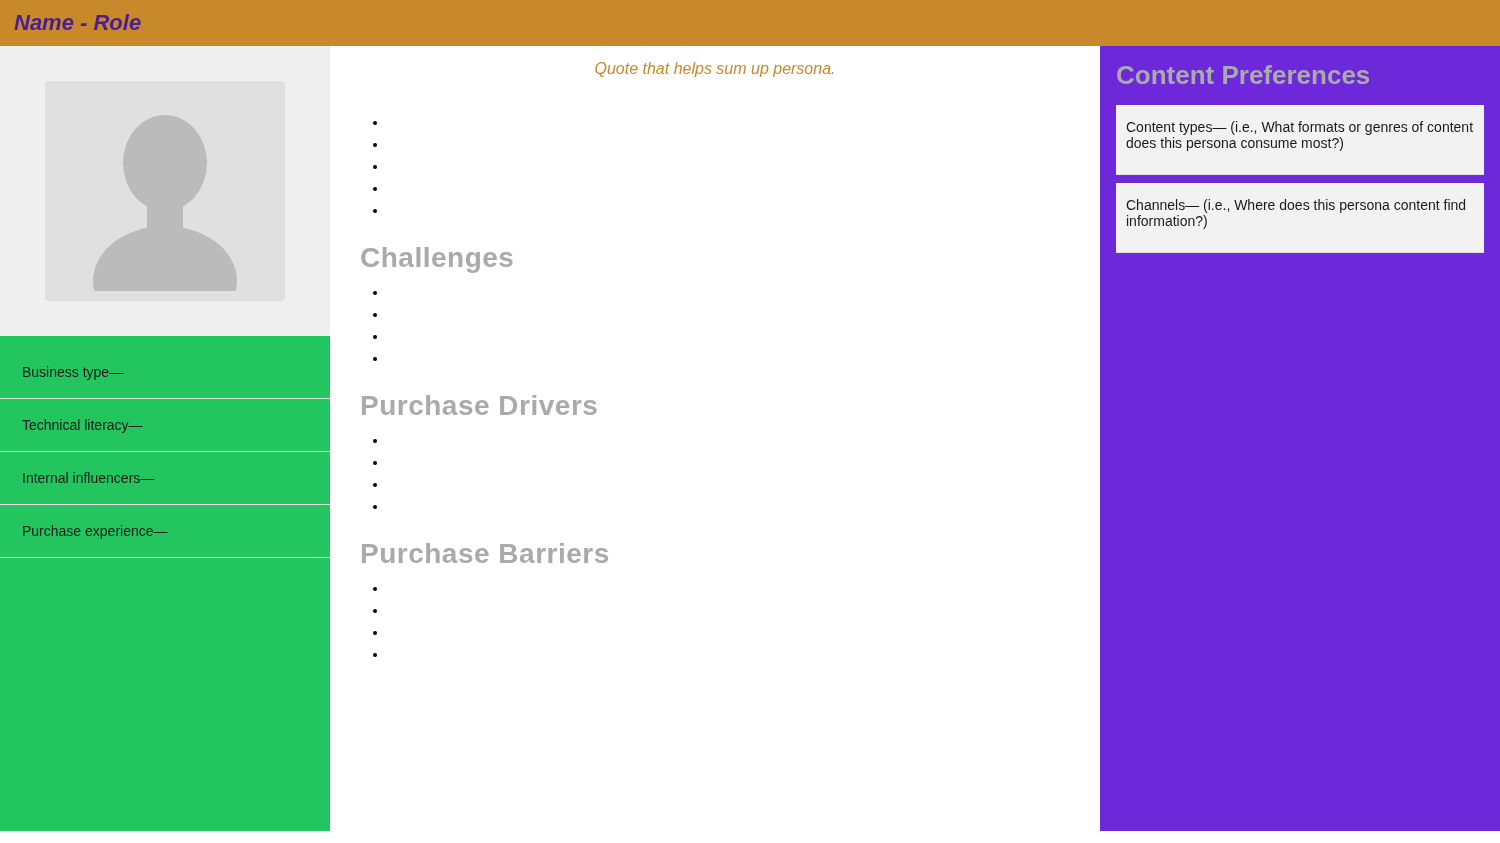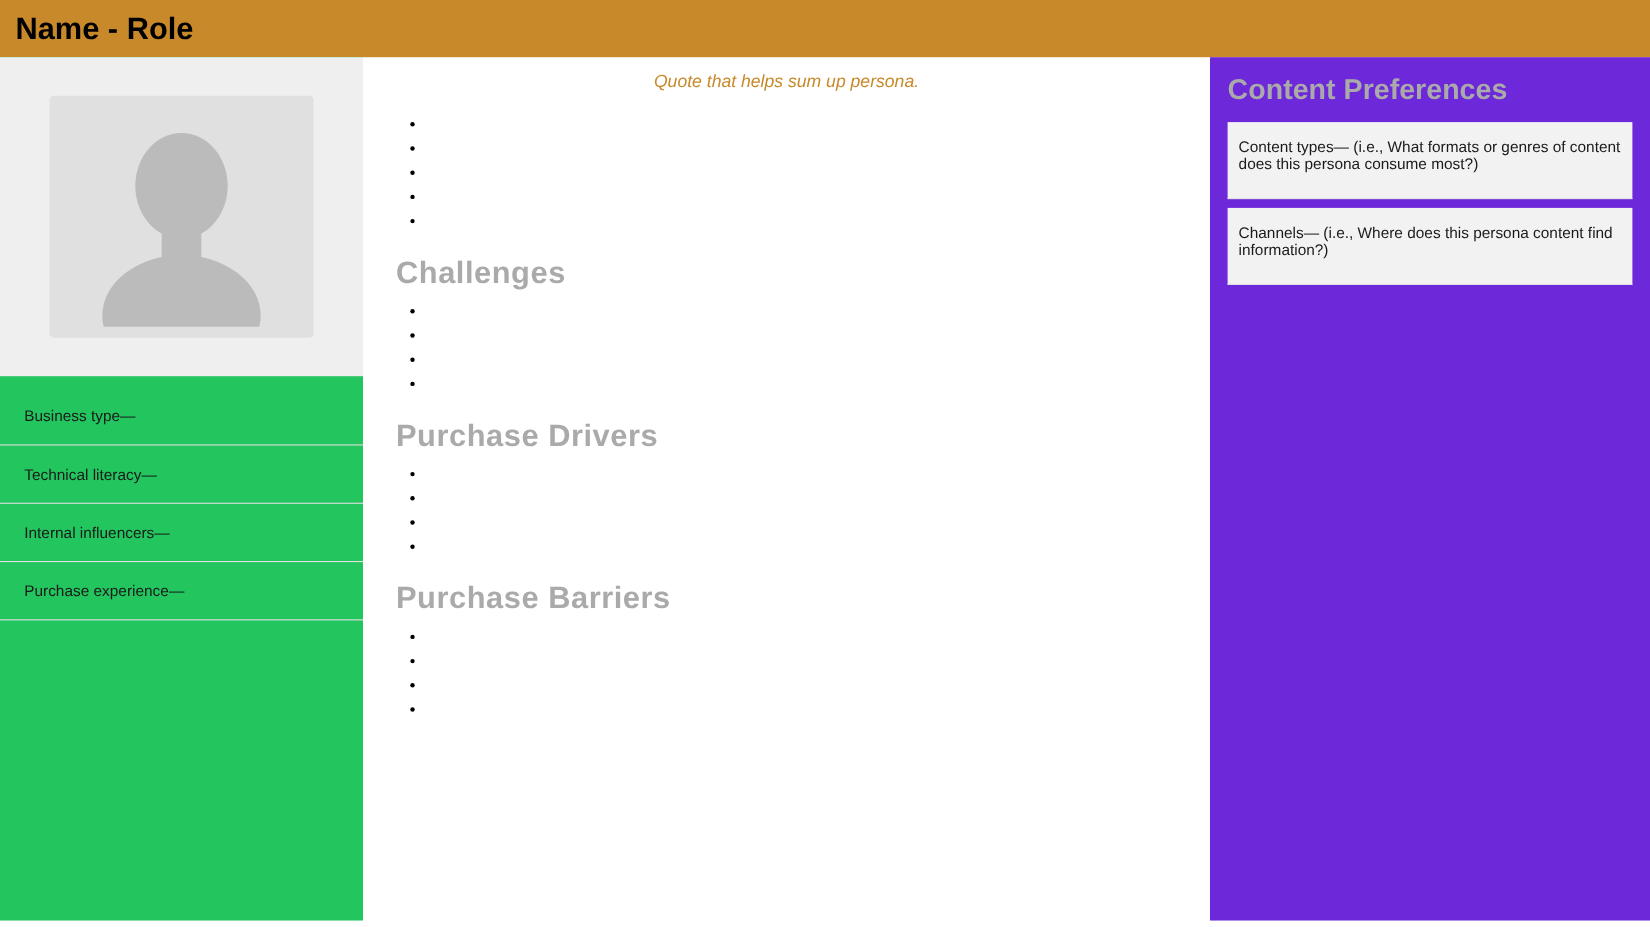--- a/index.html
+++ b/index.html
@@ -10,9 +10,10 @@
       padding: 10px 14px;
     }
     .header h1 {
-      color: #000000;
-      font-size: 28px;
+      color: #4c1d95;
+      font-size: 22px;
       font-weight: bold;
+      font-style: italic;
     }
 
     .main-layout {

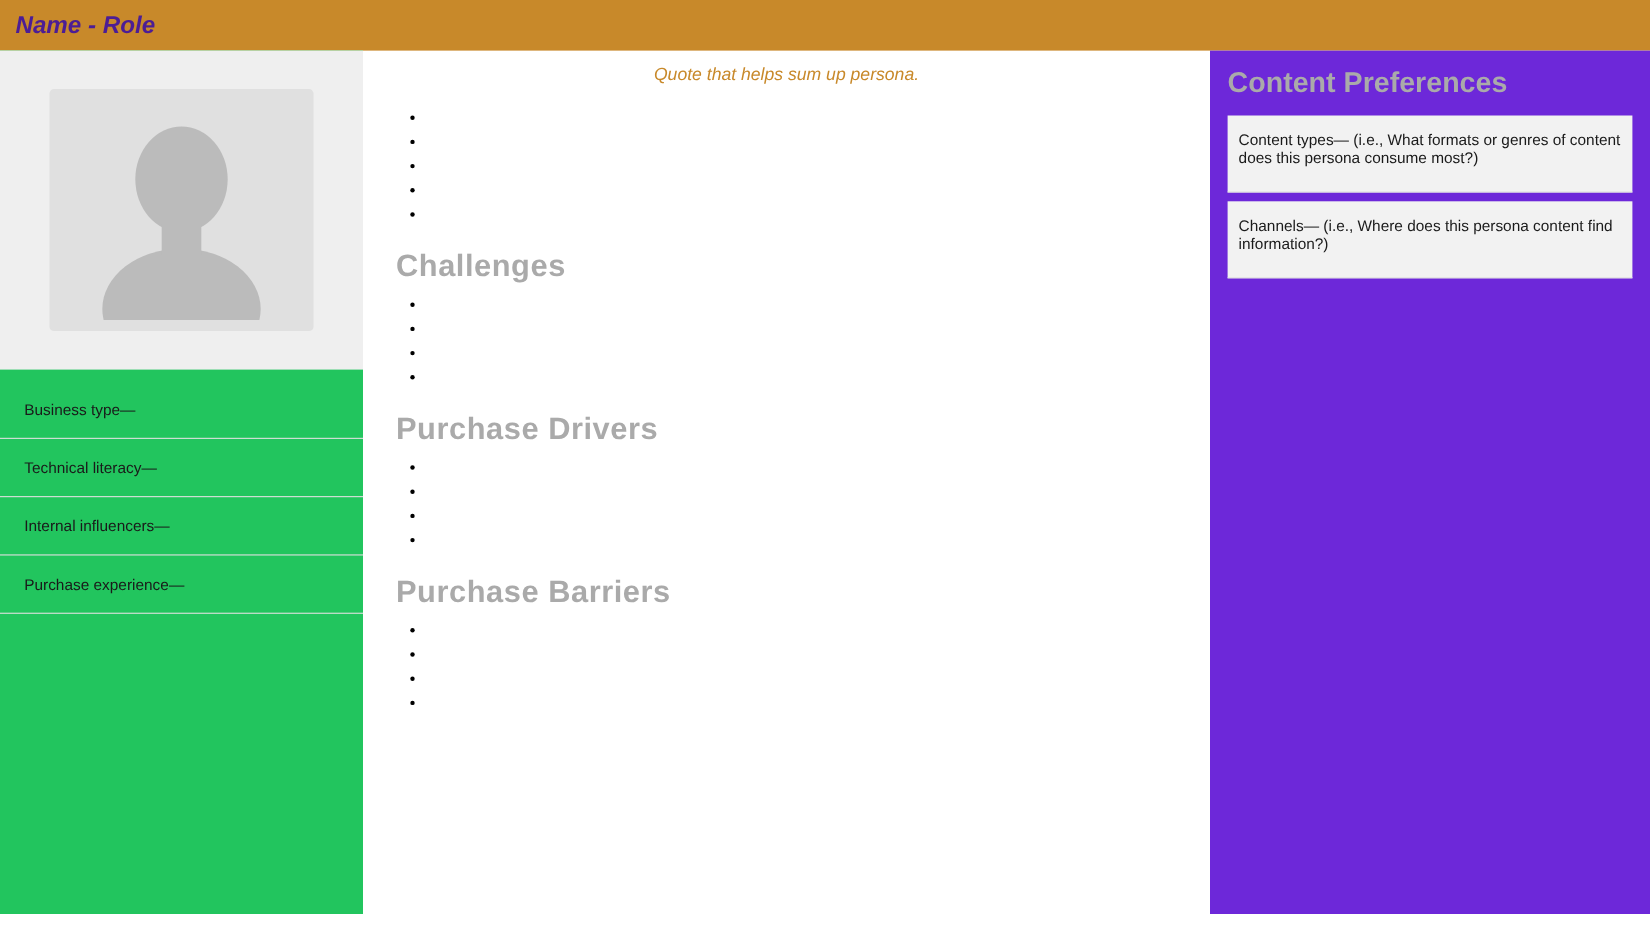--- a/index.html
+++ b/index.html
@@ -81,7 +81,7 @@
       font-style: italic;
       font-size: 16px;
       text-align: center;
-      margin-bottom: 20px;
+      margin-bottom: 36px;
     }
 
     .section-title {

